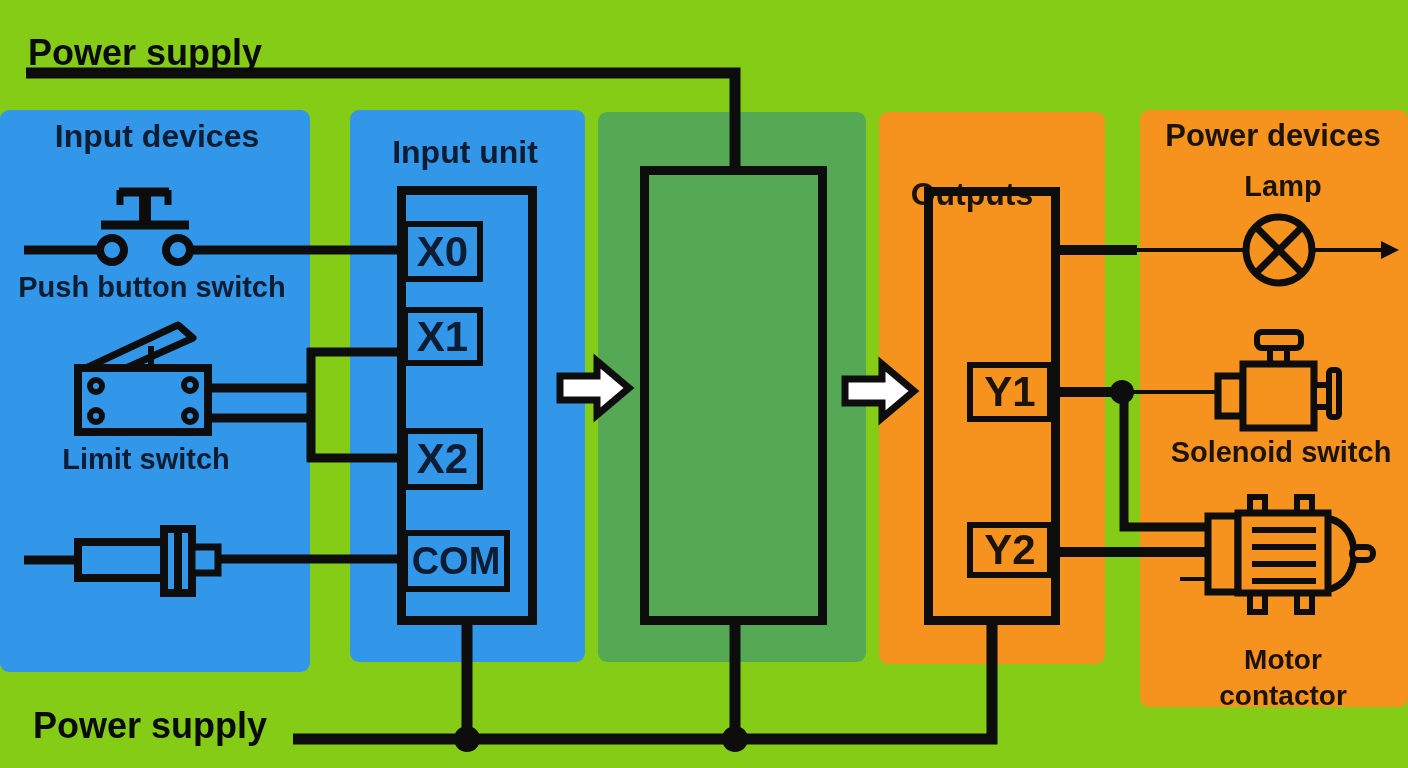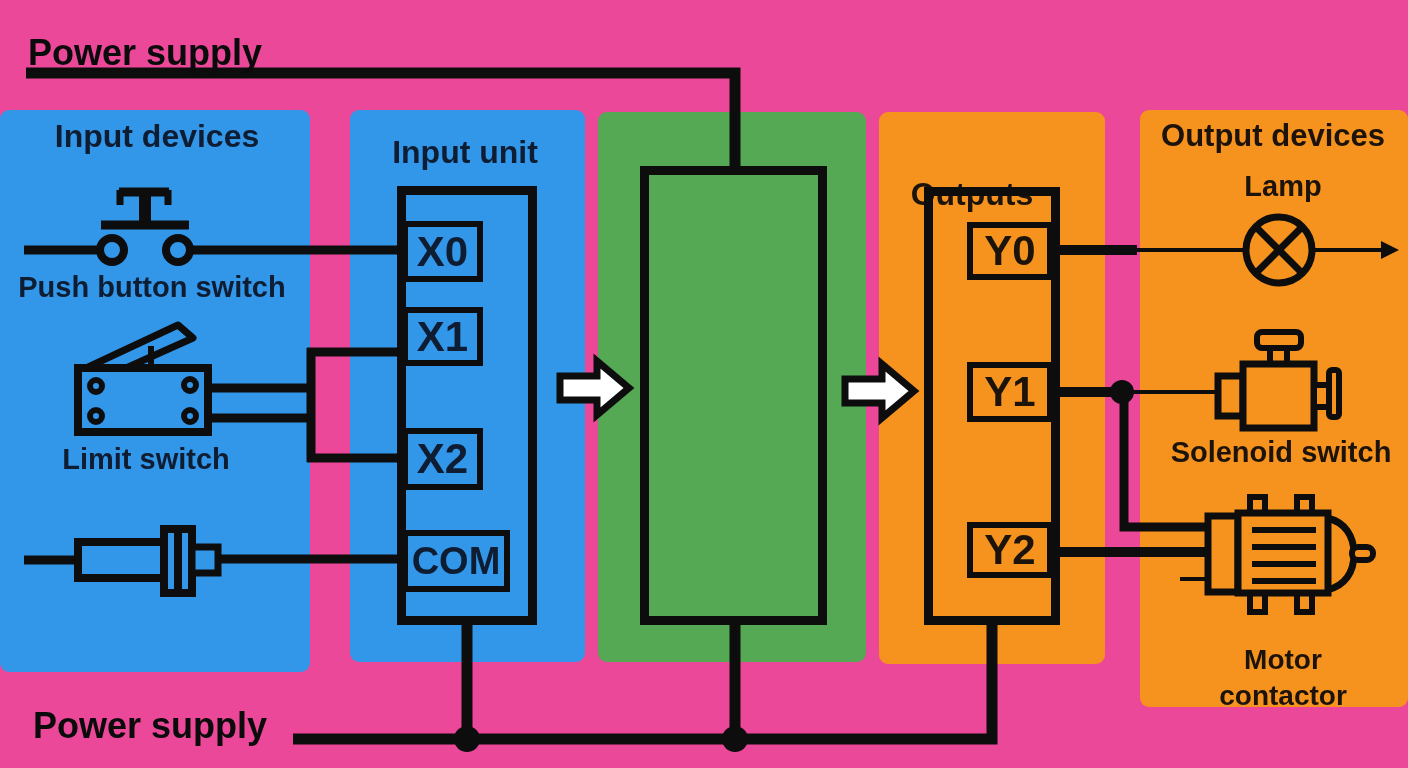--- a/index.html
+++ b/index.html
@@ -12,7 +12,7 @@
   }
   html,body{margin:0;padding:0;background:#fff;}
   .canvas{
-    position:relative;width:1408px;height:768px;background:#ec4899;
+    position:relative;width:1408px;height:768px;background:#84cc16;
     font-family:"Liberation Sans", sans-serif;overflow:hidden;
   }
   .panel{position:absolute;border-radius:9px;z-index:1;}

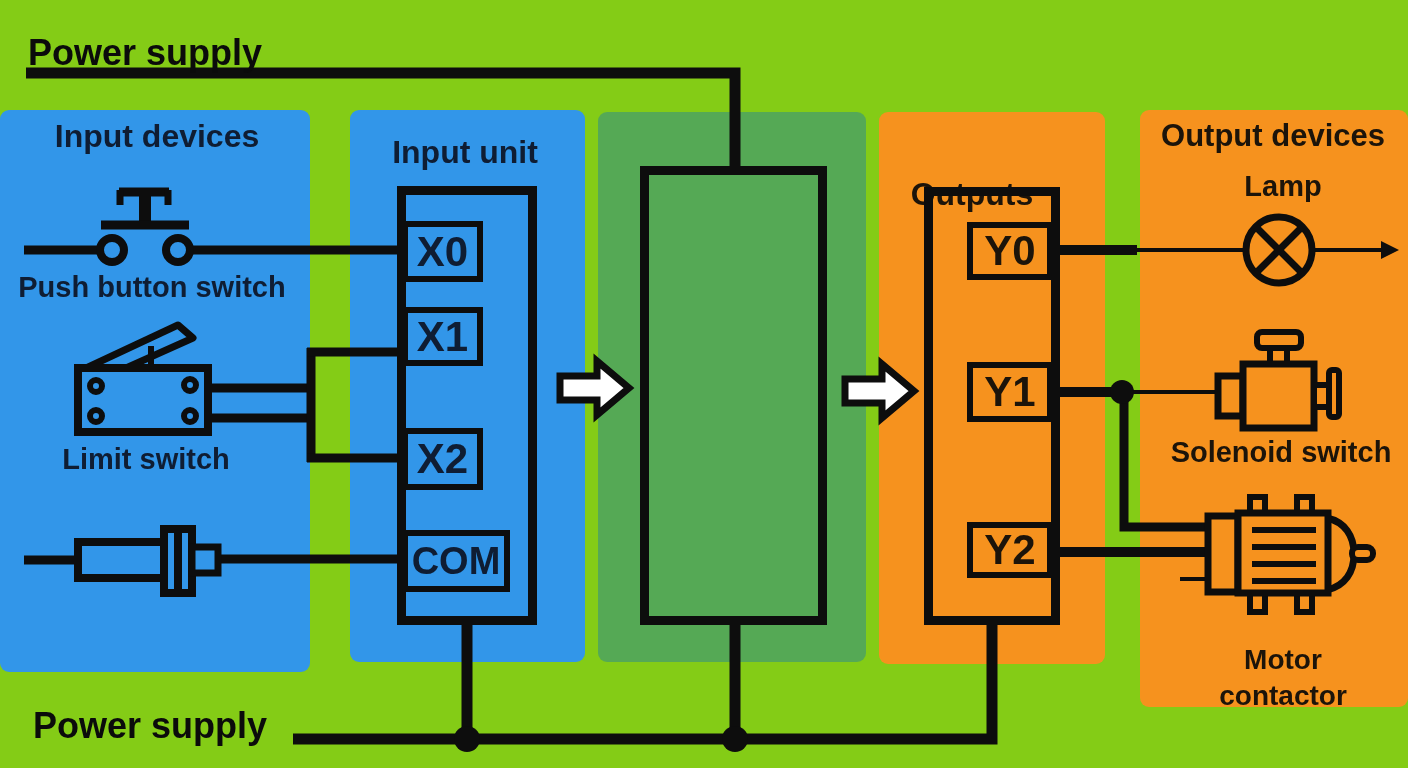--- a/index.html
+++ b/index.html
@@ -204,7 +204,7 @@
     <span>Y2</span>
   </div>
 
-  <div class="lbl dark ctr" style="left:1273px;top:118px;font-size:31px;">Output devices</div>
+  <div class="lbl dark ctr" style="left:1273px;top:118px;font-size:31px;">Power devices</div>
   <div class="lbl dark ctr" style="left:1283px;top:170px;font-size:29px;">Lamp</div>
   <div class="lbl dark ctr" style="left:1281px;top:436px;font-size:29px;">Solenoid switch</div>
   <div class="lbl dark ctr wrap" style="left:1283px;top:628px;font-size:28px;margin-top:14px;">Motor contactor</div>

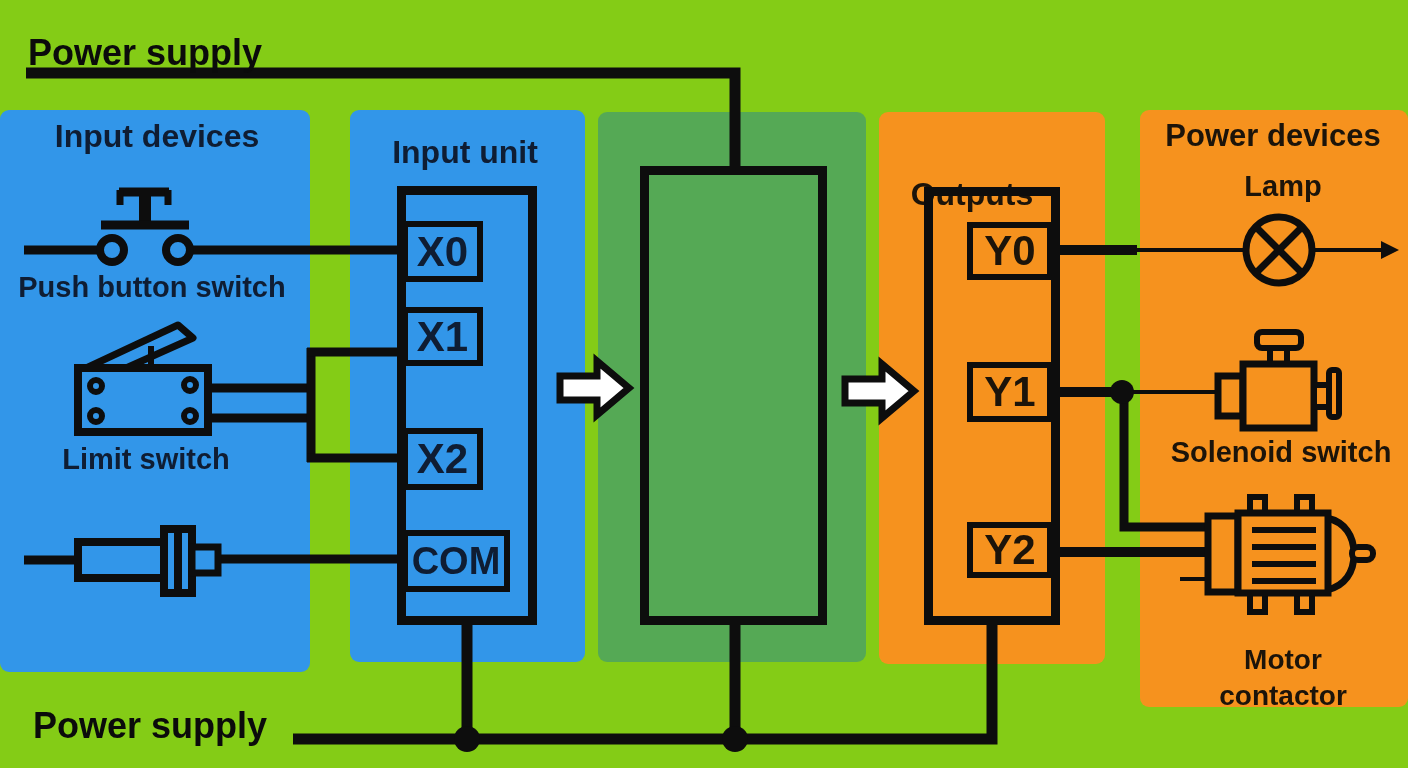--- a/index.html
+++ b/index.html
@@ -194,9 +194,6 @@
 
   <div class="lbl title dark ctr" style="left:972px;top:136px;margin-top:40px;">Outputs</div>
   <div class="bigrect" style="left:924px;top:187px;width:136px;height:438px;"></div>
-  <div class="tbox ybox" style="left:967px;top:222px;width:86px;height:58px;">
-    <span>Y0</span>
-  </div>
   <div class="tbox ybox" style="left:967px;top:362px;width:86px;height:60px;">
     <span>Y1</span>
   </div>

